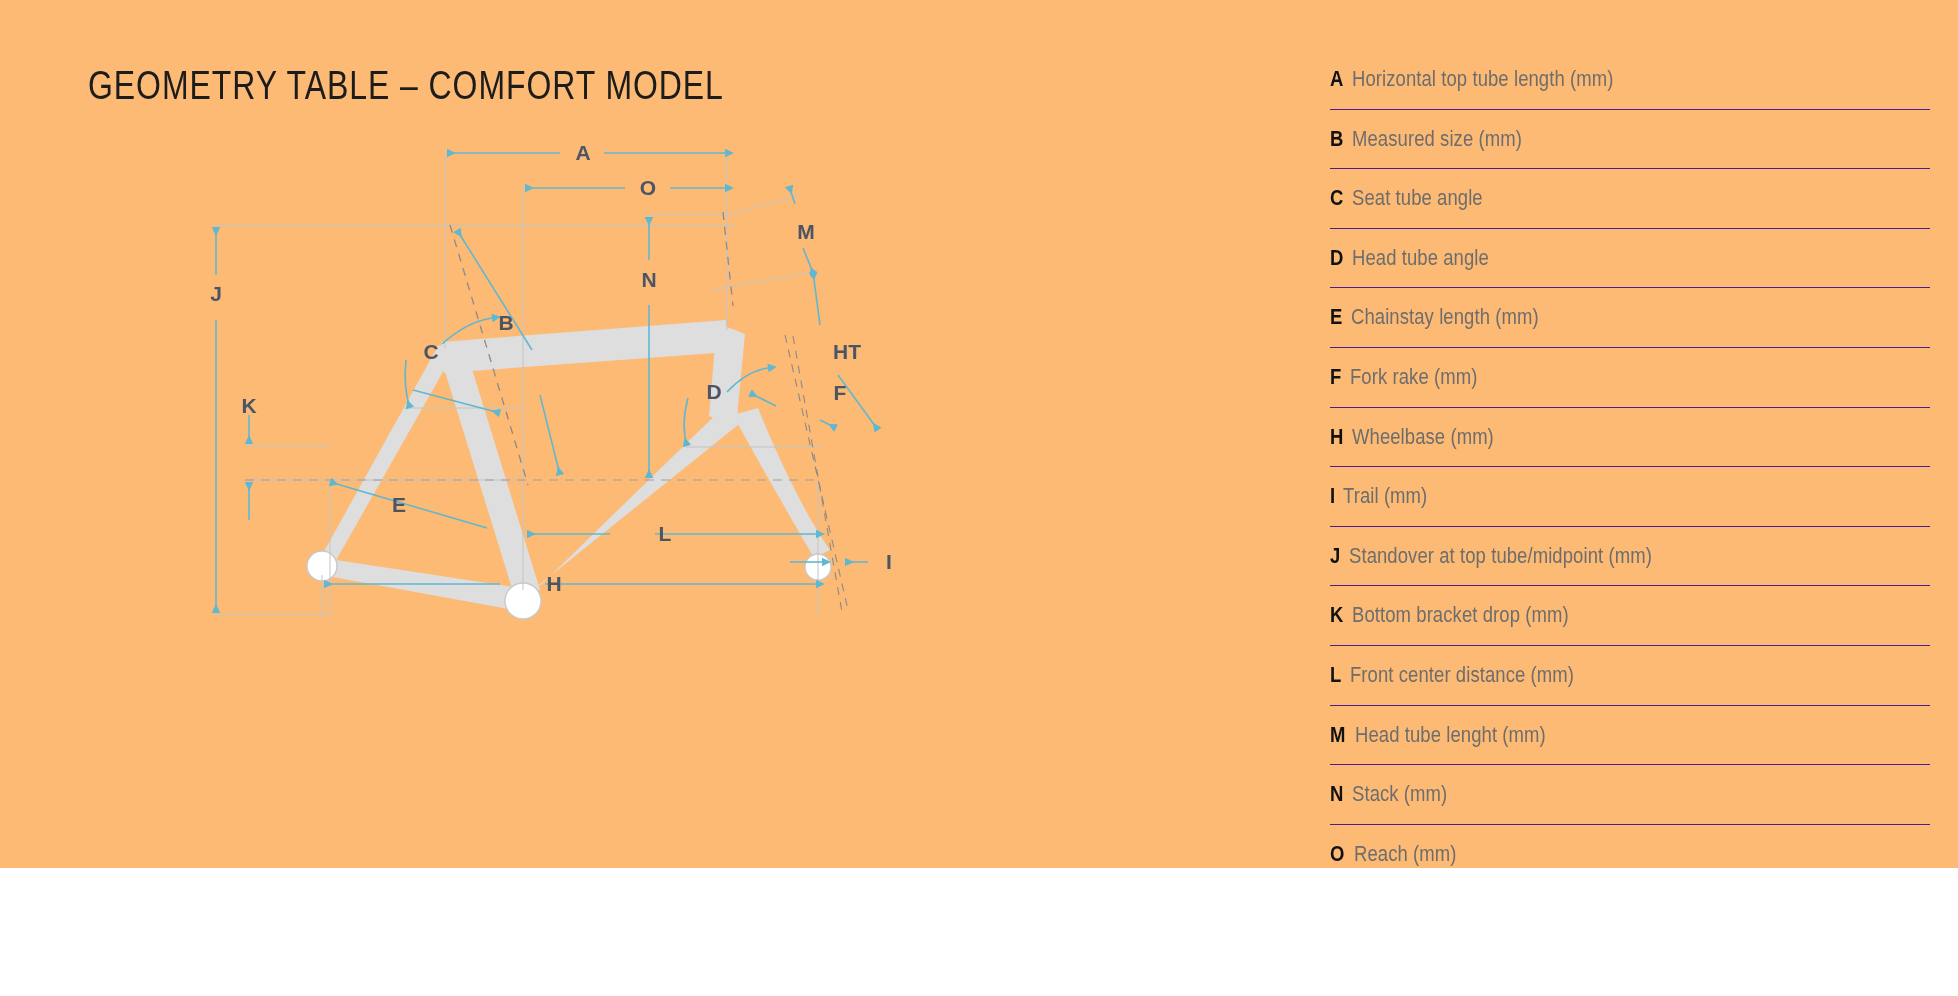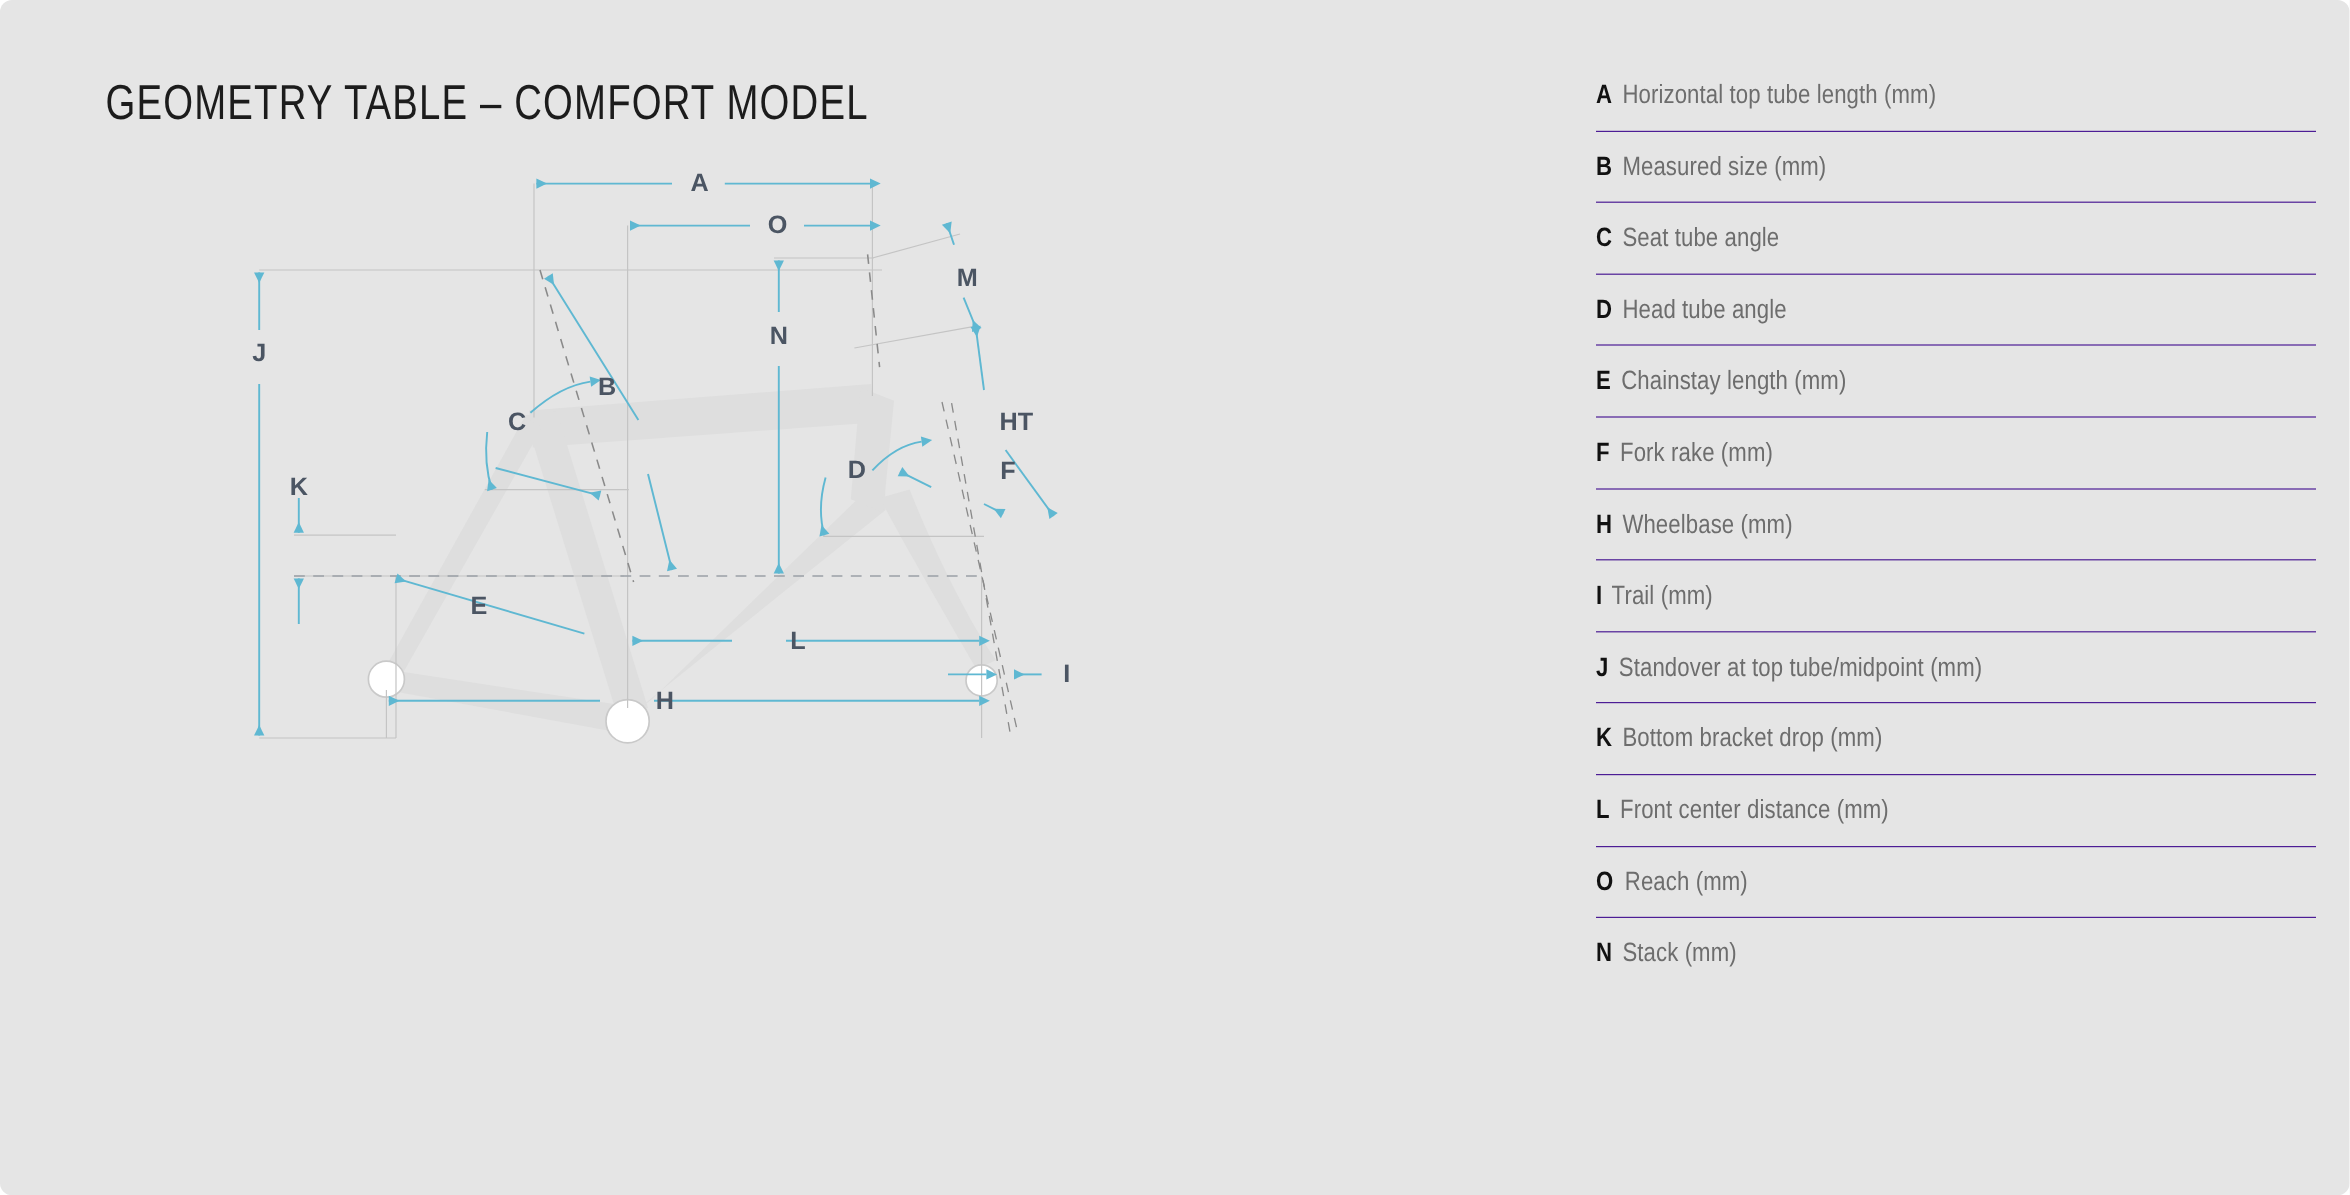--- a/index.html
+++ b/index.html
@@ -16,9 +16,8 @@
   .page {
     position: relative;
     width: 1958px;
-    height: 996px;
-    background: #e5e5e5;
-    border-radius: 10px;
+    height: 868px;
+    background: #fdba74;
   }
 
   

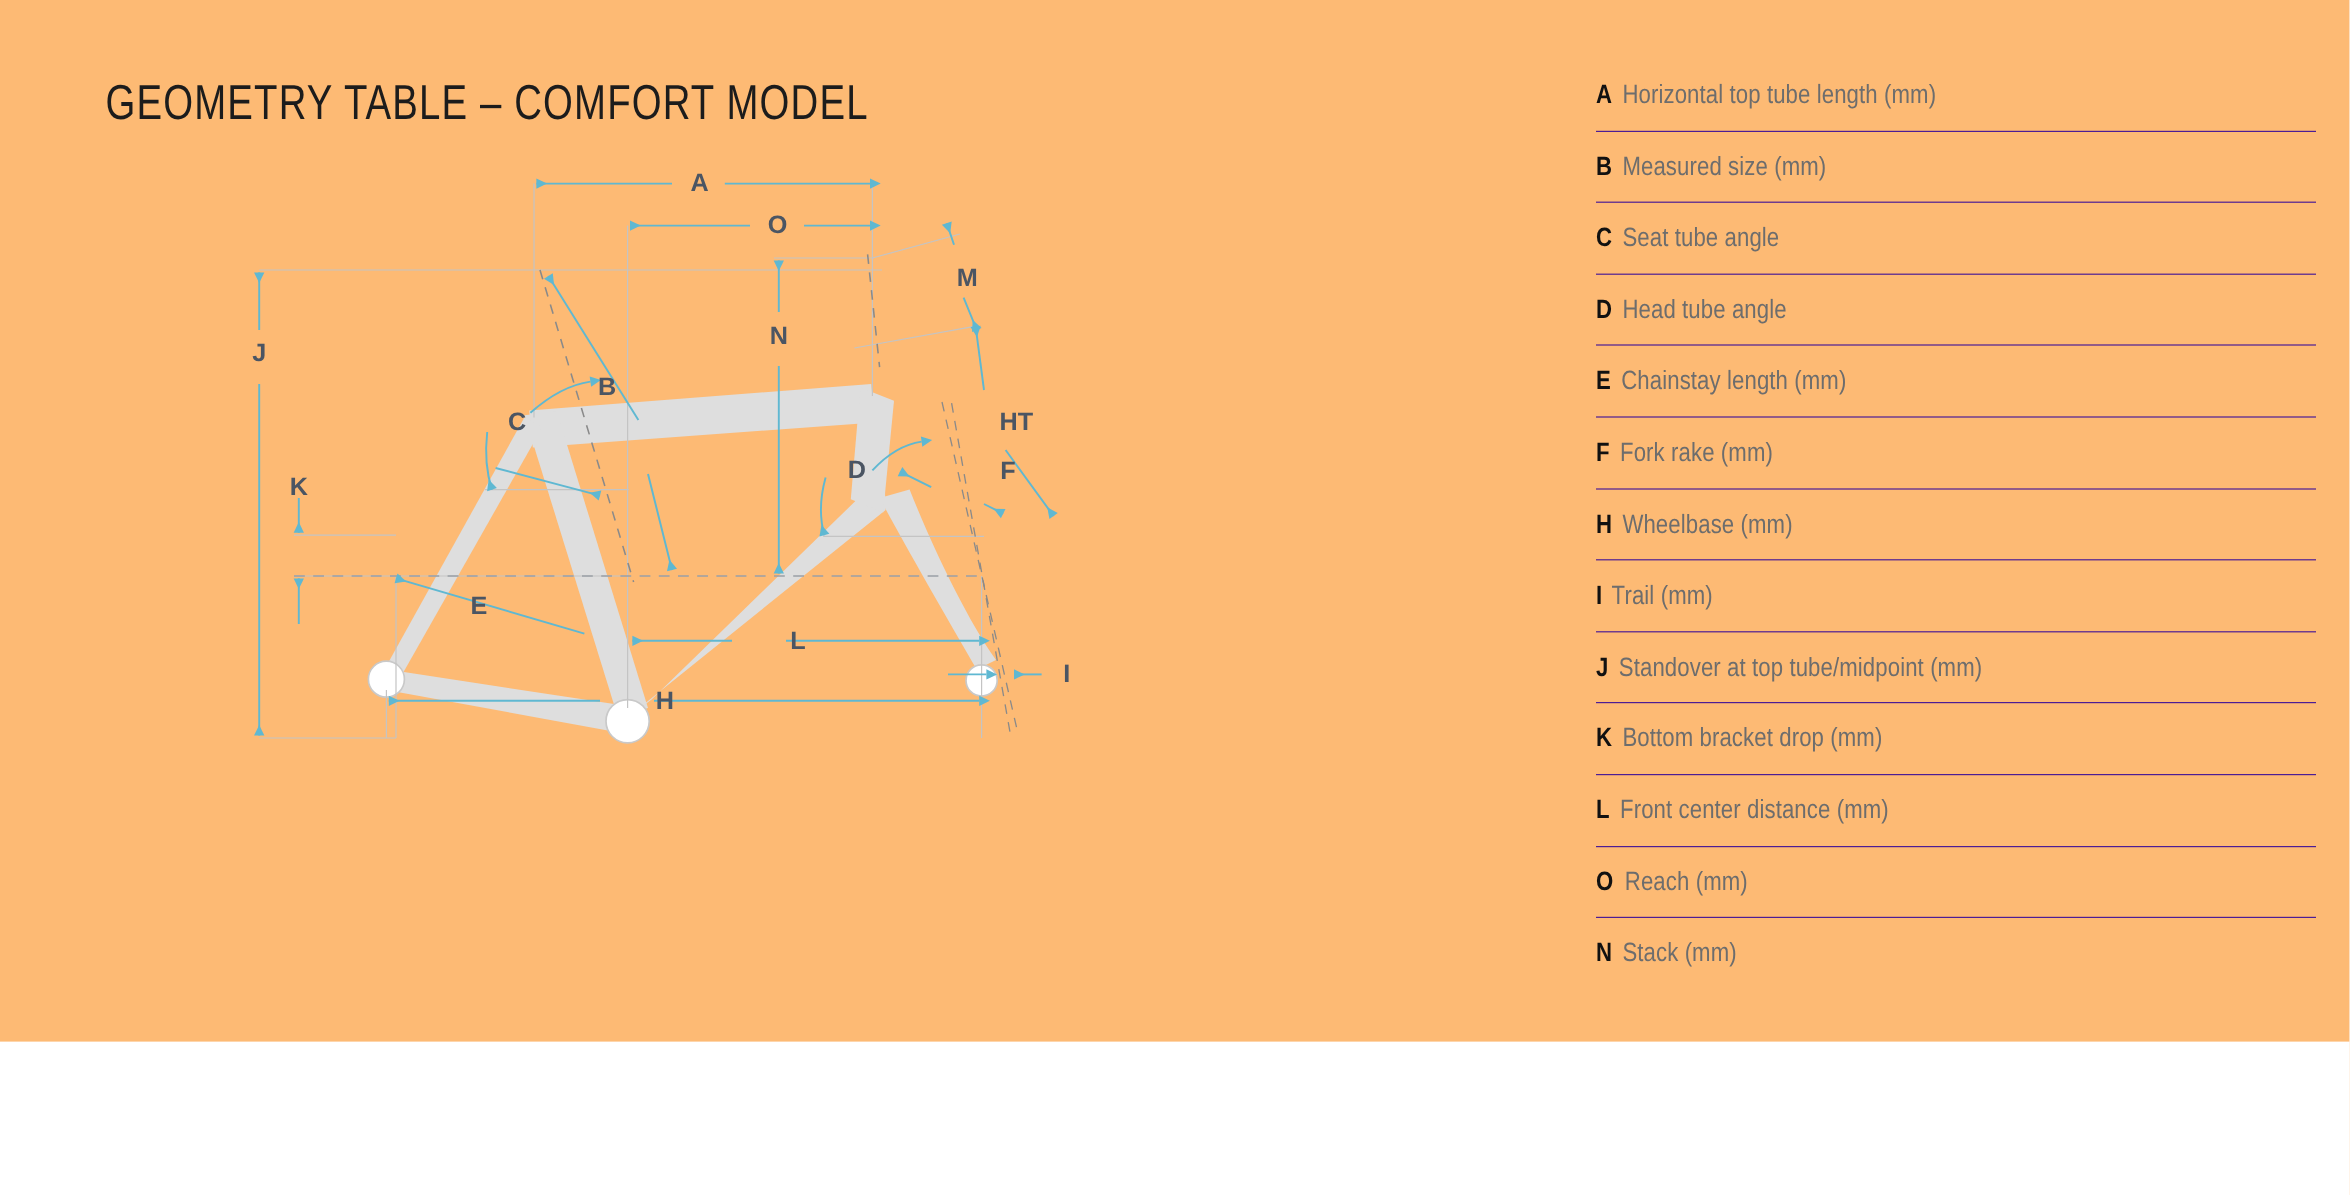--- a/index.html
+++ b/index.html
@@ -307,6 +307,10 @@
       <span class="legend-desc">Front center distance (mm)</span>
     </div>
     <div class="legend-row">
+      <span class="legend-key">M</span>
+      <span class="legend-desc">Head tube lenght (mm)</span>
+    </div>
+    <div class="legend-row">
       <span class="legend-key">O</span>
       <span class="legend-desc">Reach (mm)</span>
     </div>

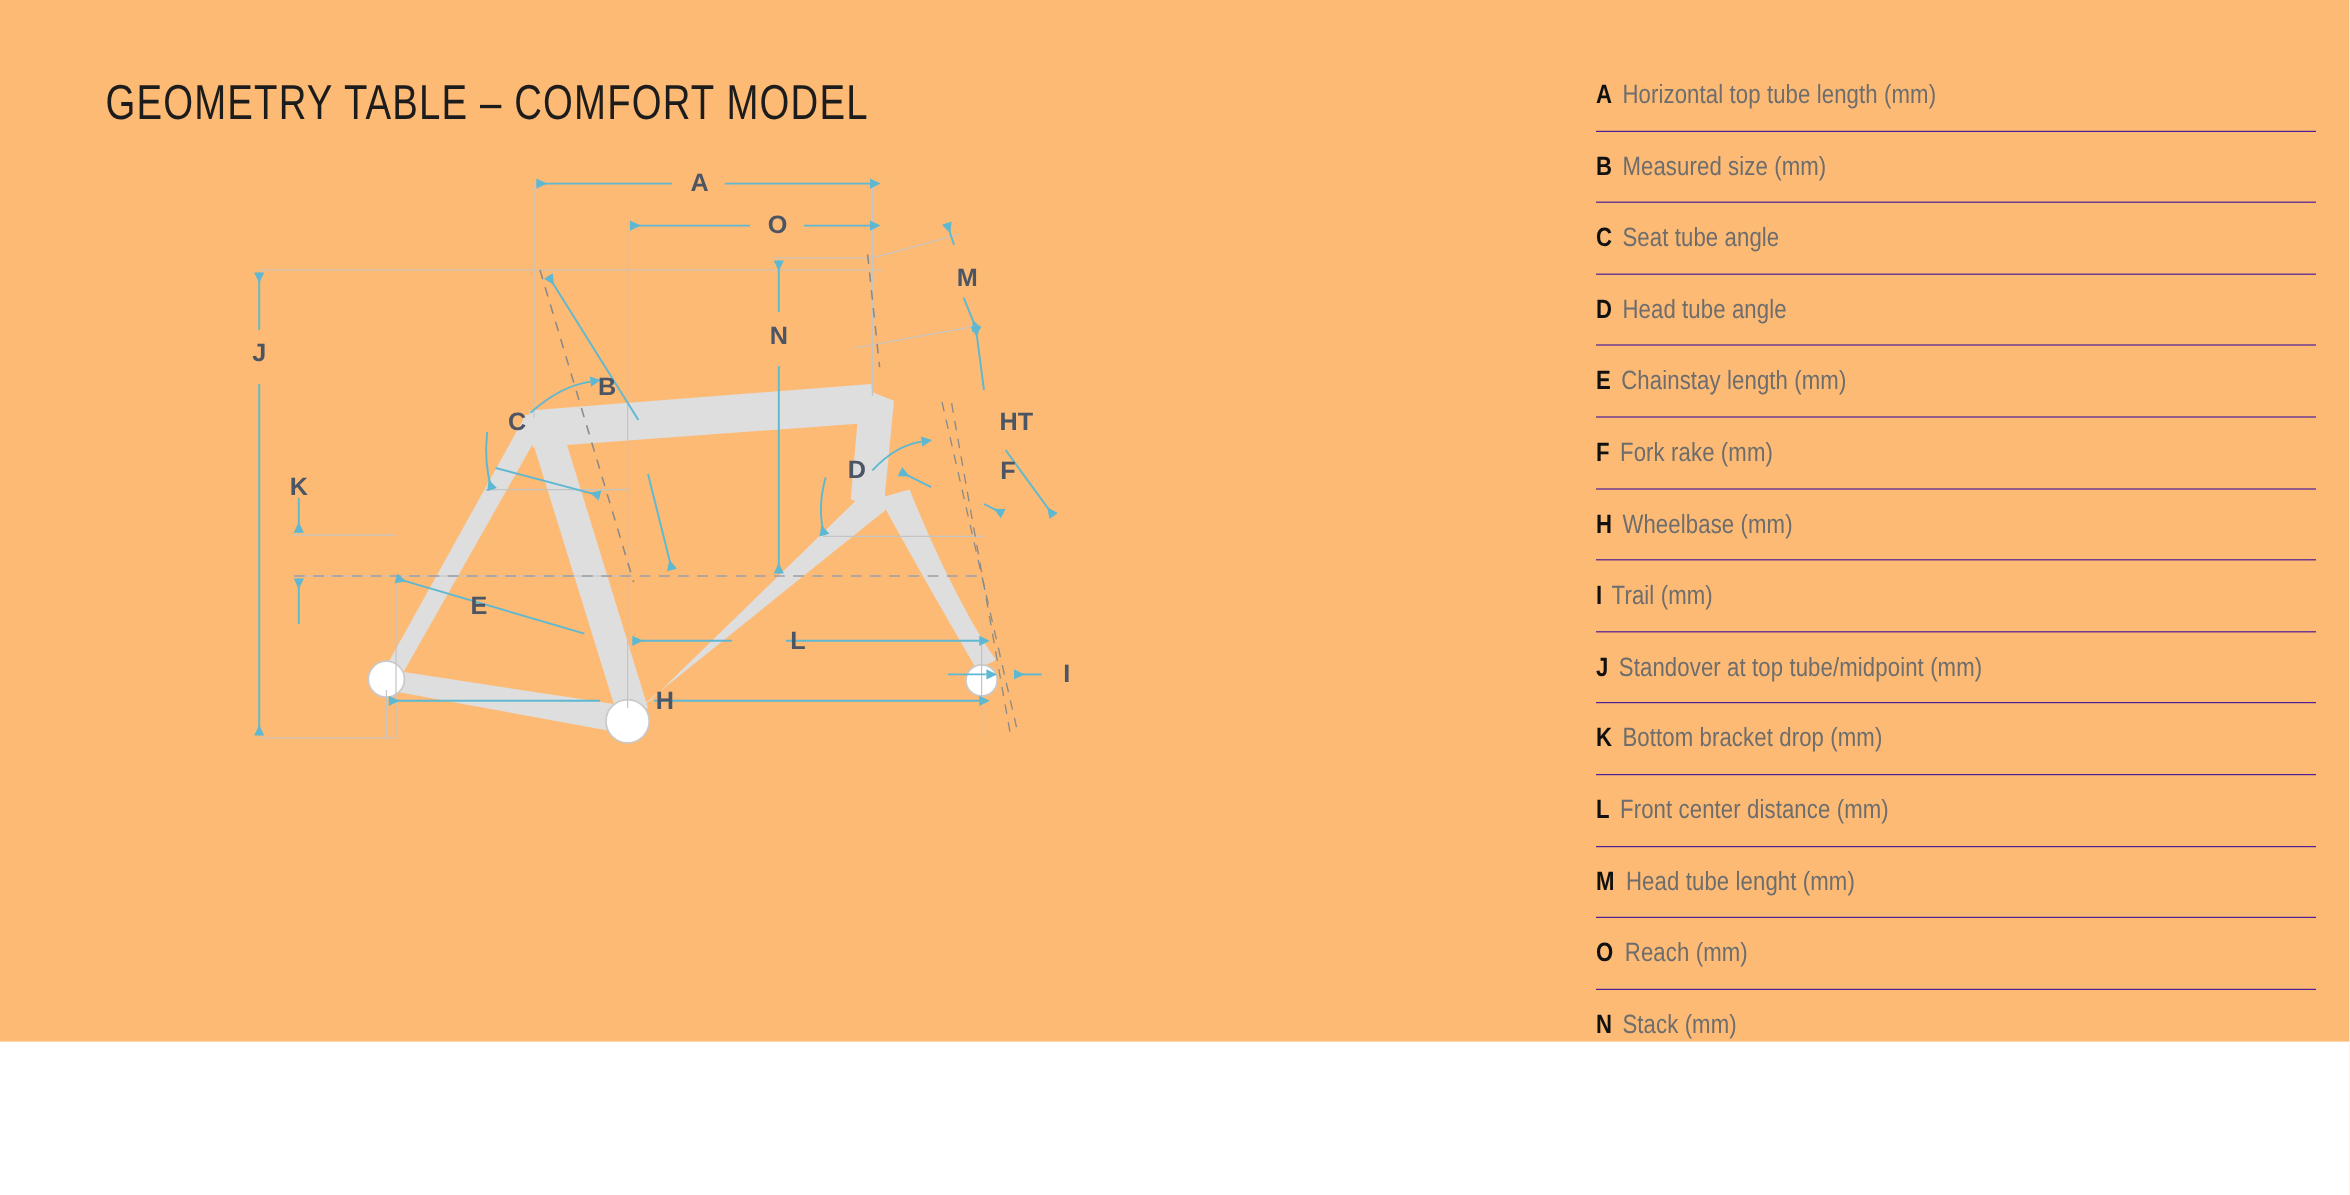--- a/index.html
+++ b/index.html
@@ -311,13 +311,13 @@
       <span class="legend-desc">Head tube lenght (mm)</span>
     </div>
     <div class="legend-row">
+      <span class="legend-key">N</span>
+      <span class="legend-desc">Stack (mm)</span>
+    </div>
+    <div class="legend-row">
       <span class="legend-key">O</span>
       <span class="legend-desc">Reach (mm)</span>
     </div>
-    <div class="legend-row">
-      <span class="legend-key">N</span>
-      <span class="legend-desc">Stack (mm)</span>
-    </div>
 
   </div>
 </div>

